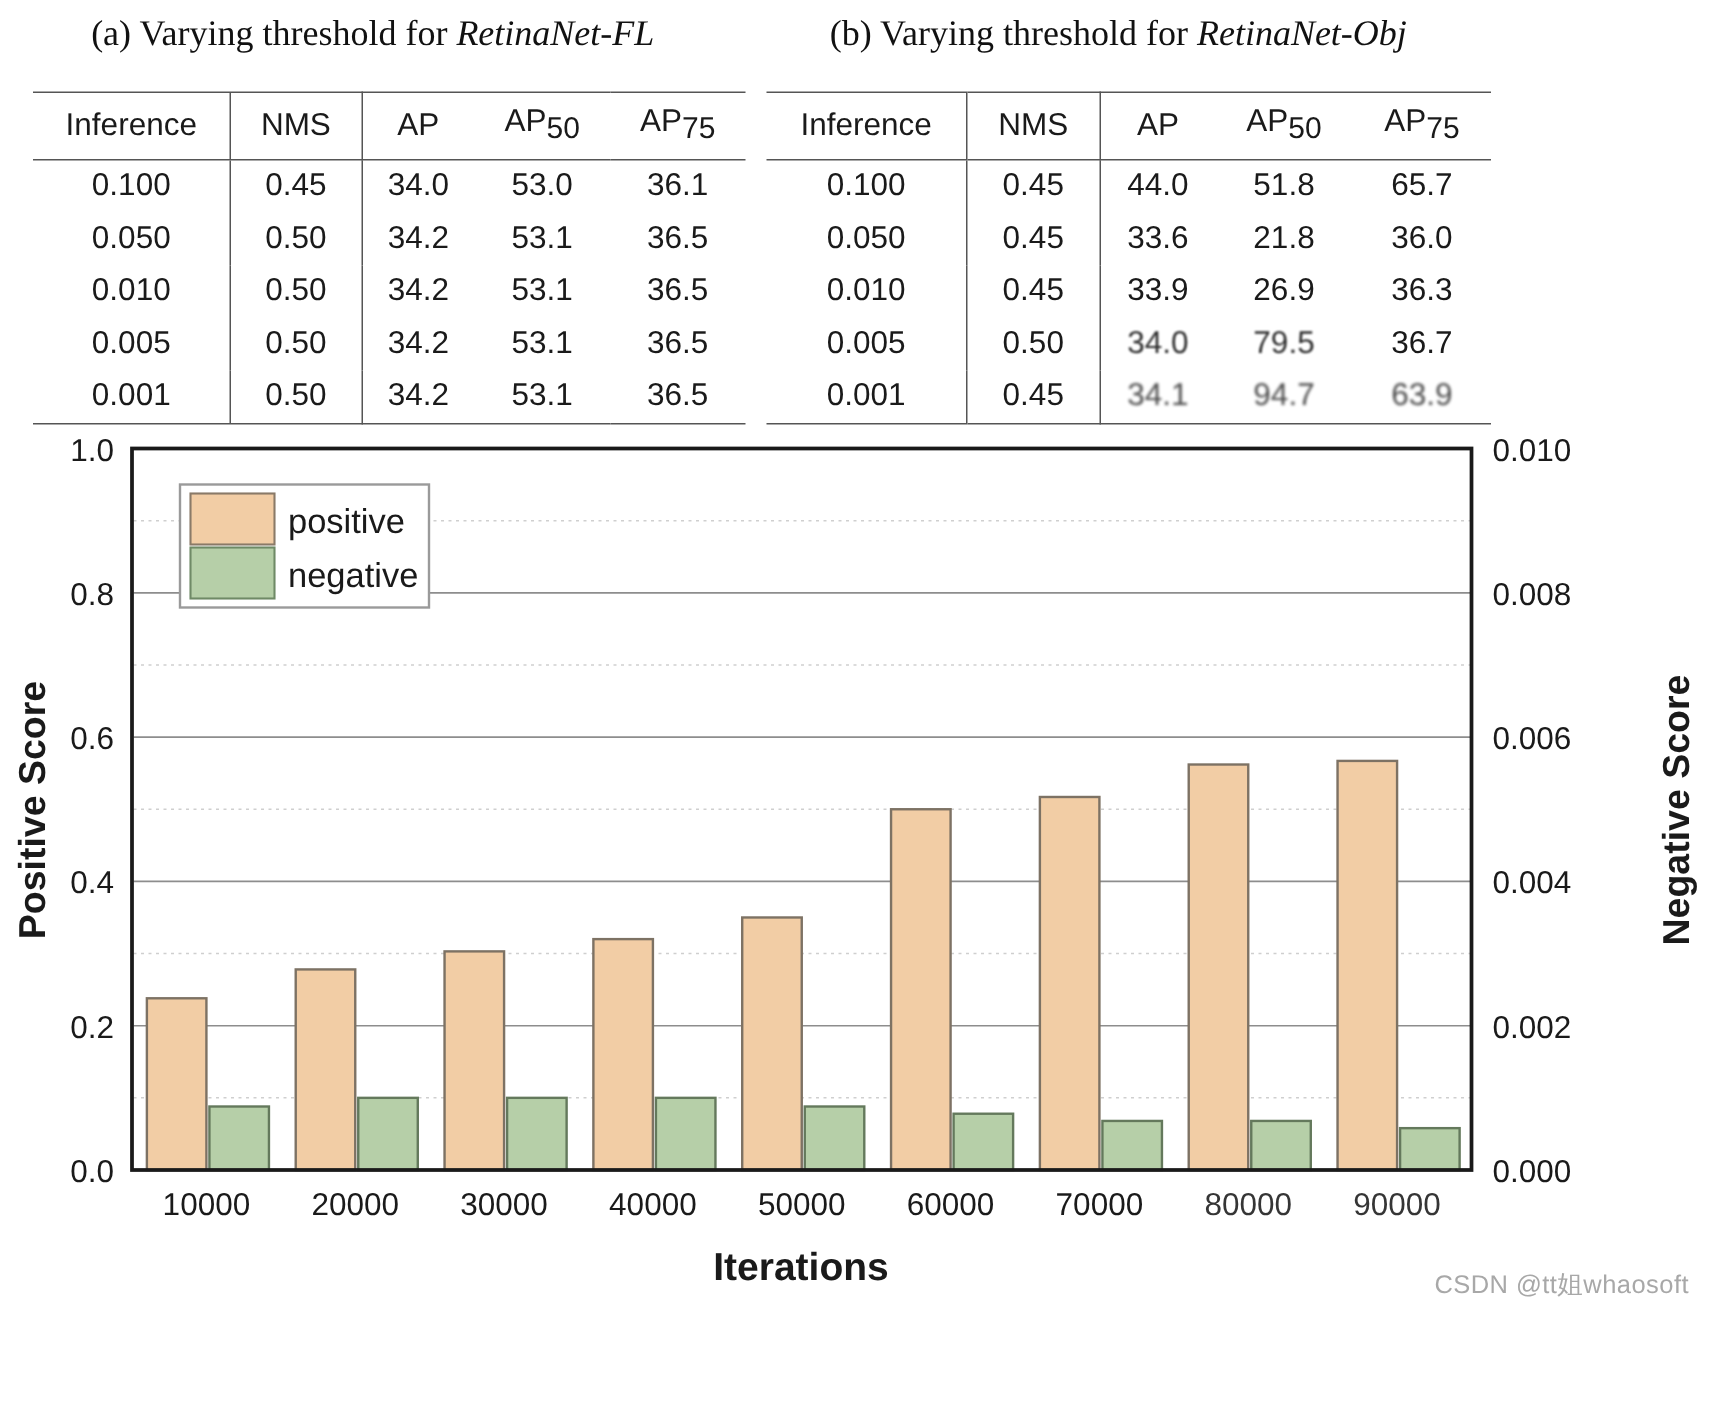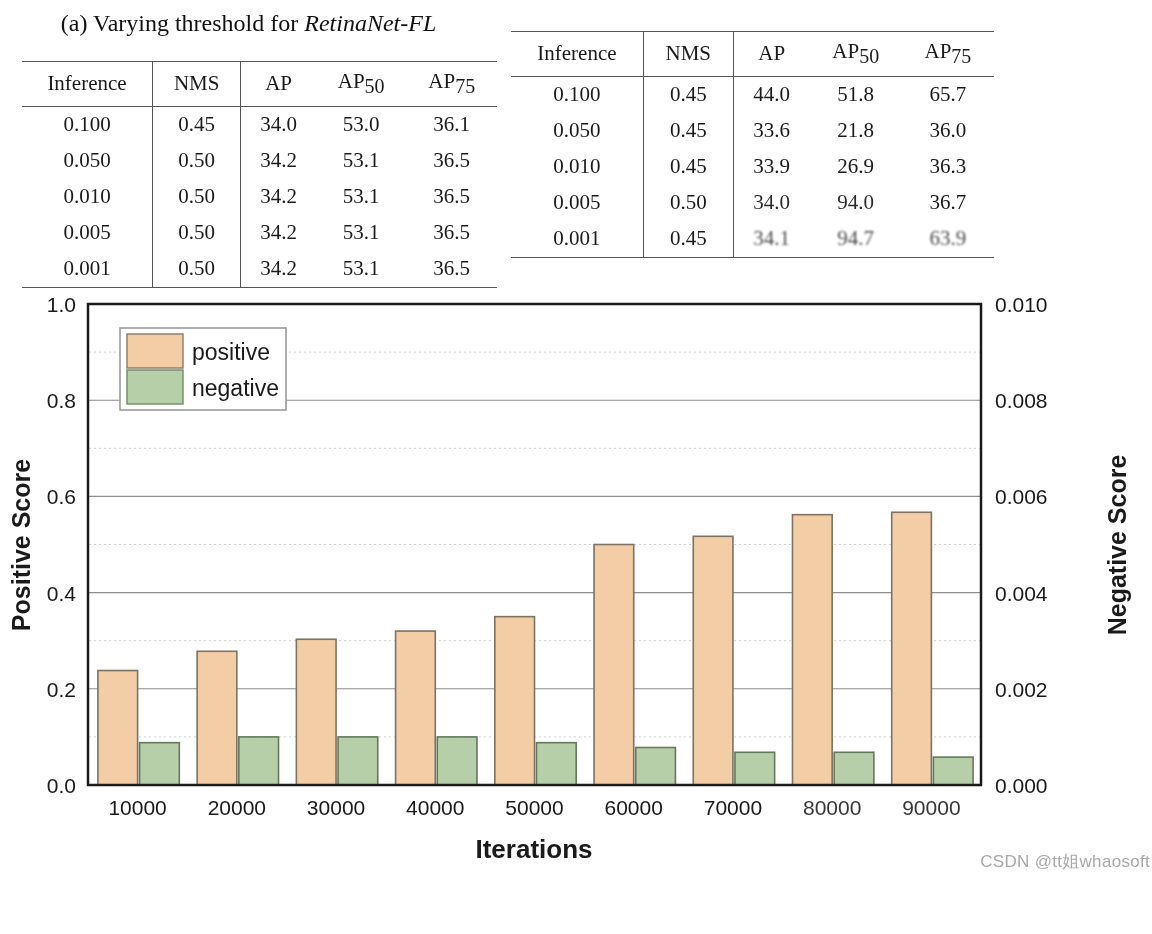--- a/index.html
+++ b/index.html
@@ -20,7 +20,6 @@
     display: flex;
     width: 994px;
     box-sizing: border-box;
-    align-items: center;
   }
   .table-block {
     width: 576px;

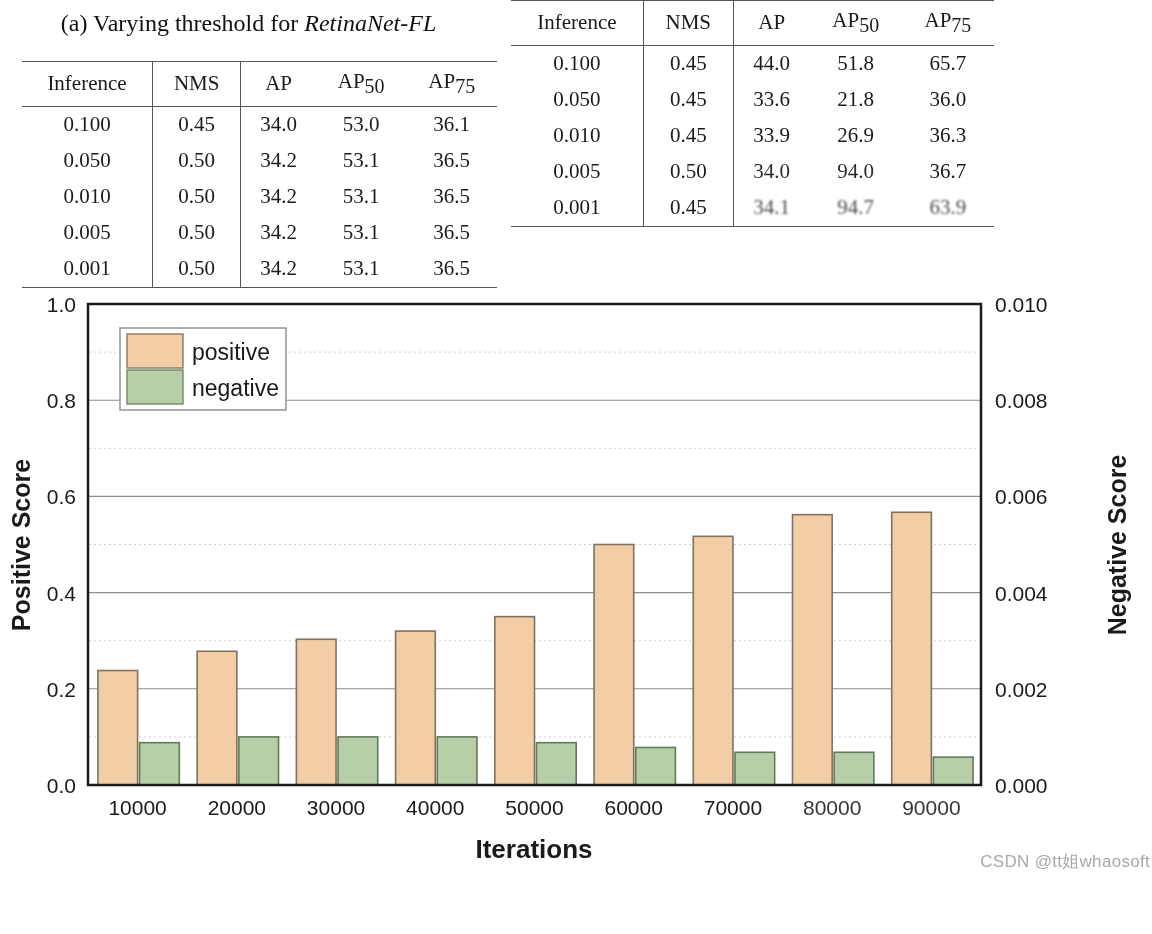--- a/index.html
+++ b/index.html
@@ -163,6 +163,9 @@
   </div>
 
   <div class="table-block">
+    <div class="table-caption">
+      <span>(b) Varying threshold for </span><span class="it">RetinaNet-Obj</span>
+    </div>
     <div class="tbl-b-wrap">
       <table class="restbl">
         <thead>

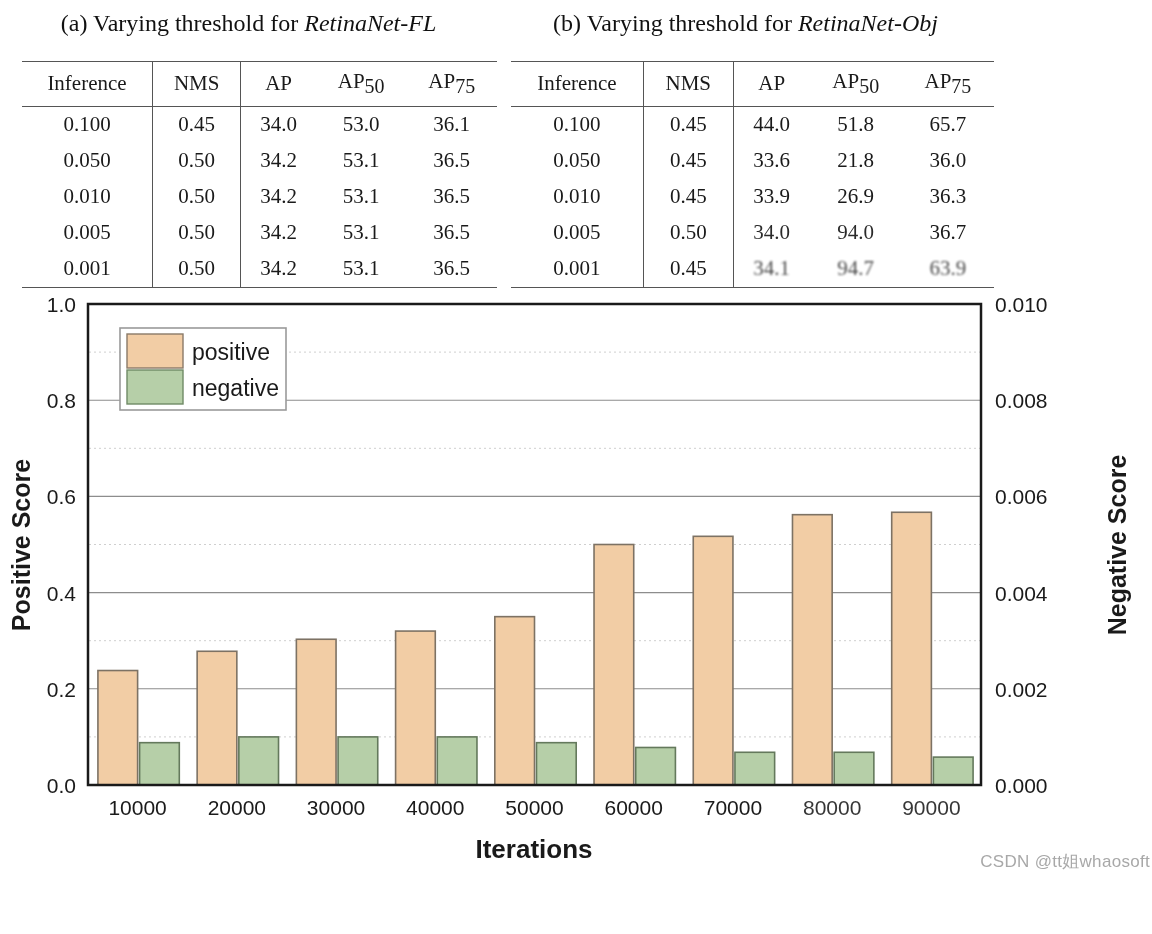--- a/index.html
+++ b/index.html
@@ -39,7 +39,7 @@
   }
   table.restbl {
     border-collapse: collapse;
-    font-family: Liberation Serif, serif;
+    font-family: Liberation Sans, sans-serif;
     font-size: 21px;
     color: #1a1a1a;
   }

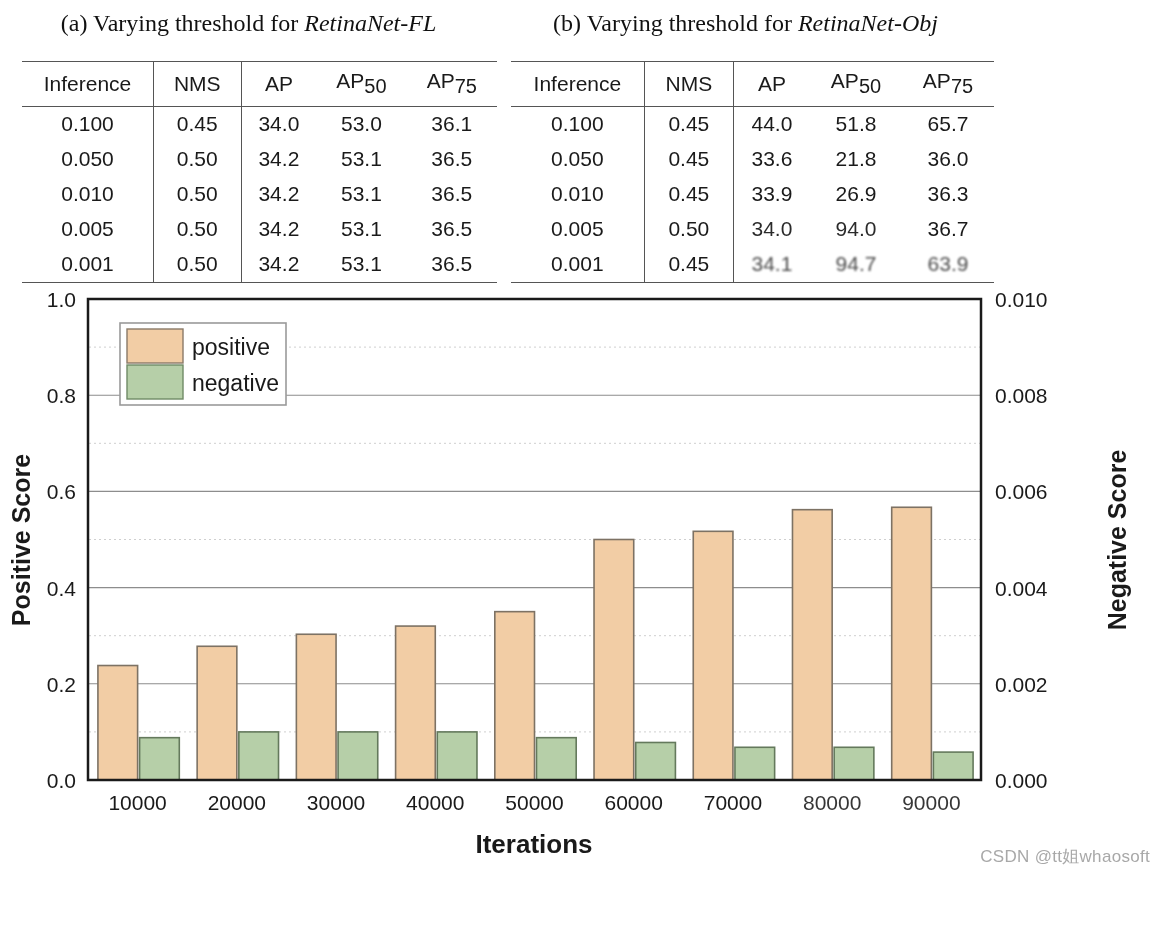--- a/index.html
+++ b/index.html
@@ -203,7 +203,7 @@
             <td>0.005</td>
             <td class="cl-nms">0.50</td>
             <td class="blurry">34.0</td>
-            <td class="blurry">94.0</td>
+            <td class="blurry">79.5</td>
             <td class="bold">36.7</td>
           </tr>
           <tr>

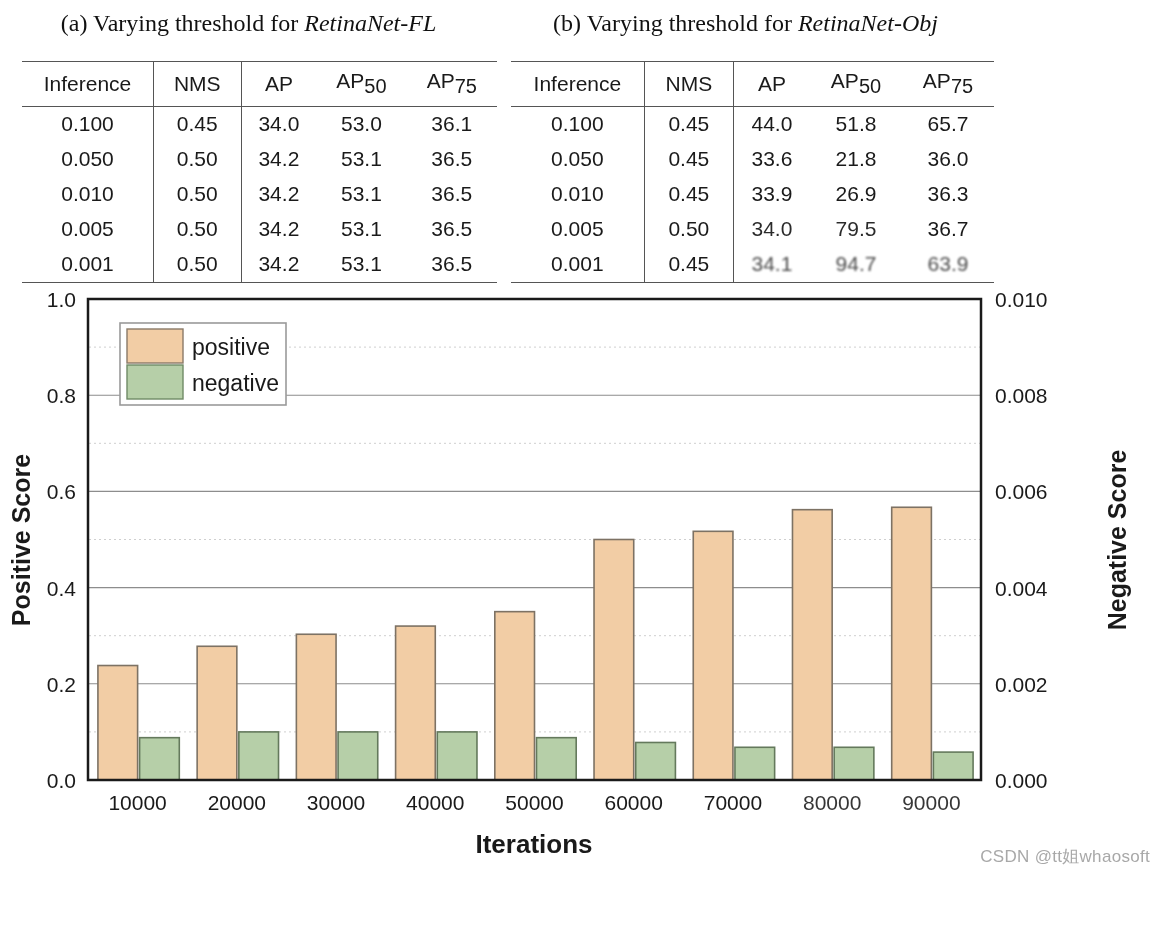--- a/index.html
+++ b/index.html
@@ -93,7 +93,7 @@
   }
   .watermark {
     position: absolute;
-    right: 2px;
+    right: 26px;
     bottom: 10px;
     font-family: "Liberation Sans", sans-serif;
     font-size: 17px;

